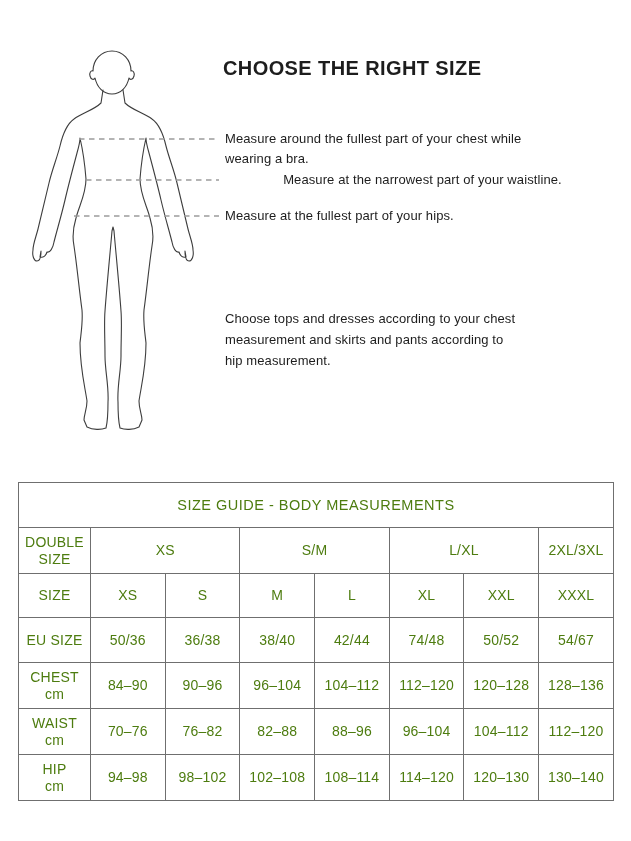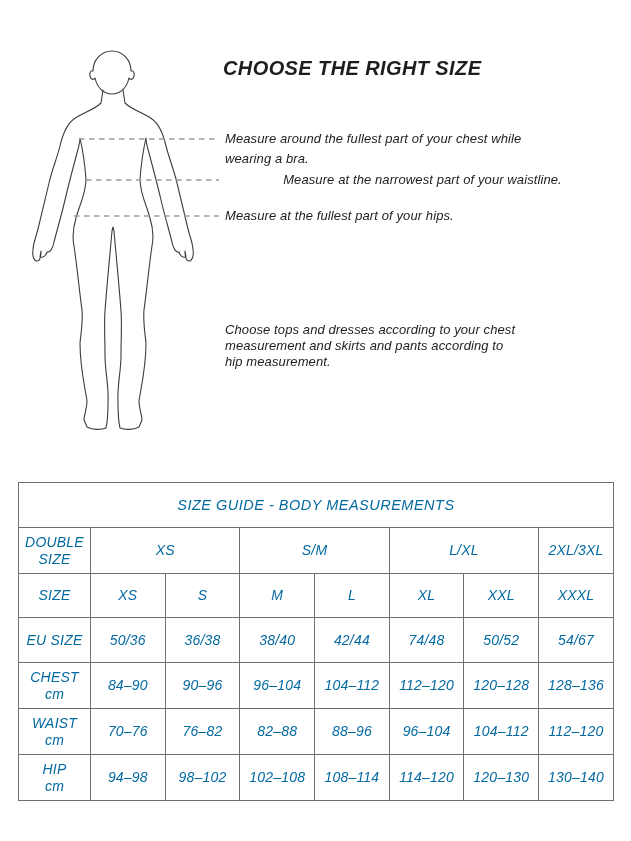--- a/index.html
+++ b/index.html
@@ -8,7 +8,7 @@
     font-family:"Liberation Sans","DejaVu Sans",sans-serif;
     color:#1d1d1d;
   }
-  .canvas { position:relative; width:518px; height:841px; background:#fff;font-style:italic; }
+  .canvas { position:relative; width:518px; height:841px; background:#fff; }
 
   
   .figure-svg { position:absolute; left:20px; top:40px; width:200px; height:410px; }

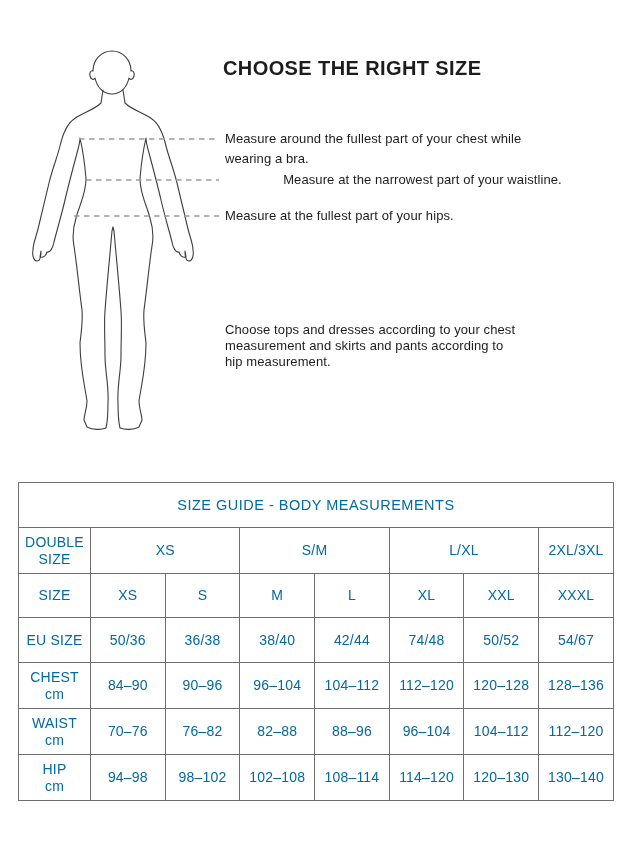--- a/index.html
+++ b/index.html
@@ -25,7 +25,7 @@
   .inst-chest  { top:129px; }
   .inst-waist  { top:170px;text-align:center; }
   .inst-hip    { top:206px; }
-  .inst-advice { top:322px; line-height:16px; }
+  .inst-advice { top:308px; line-height:21px; }
 
   
   table.size-table {

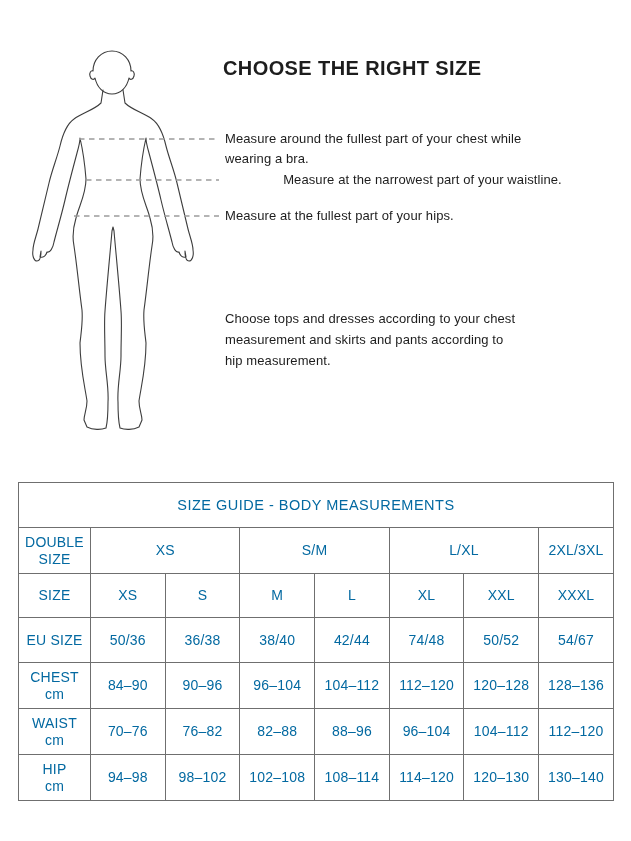--- a/index.html
+++ b/index.html
@@ -36,7 +36,7 @@
     border:1px solid #6f6f6f; padding:0;
     font-weight:400; font-size:14px; letter-spacing:0.2px;
     text-align:center; vertical-align:middle;
-    line-height:17px; white-space:pre-line; color:#0369a1;
+    line-height:17px; white-space:pre-line; color:#4d7c0f;
   }
   .size-table .t-title-cell { font-size:14.5px; letter-spacing:0.5px; }
   tr.r-title  { height:45px; }

